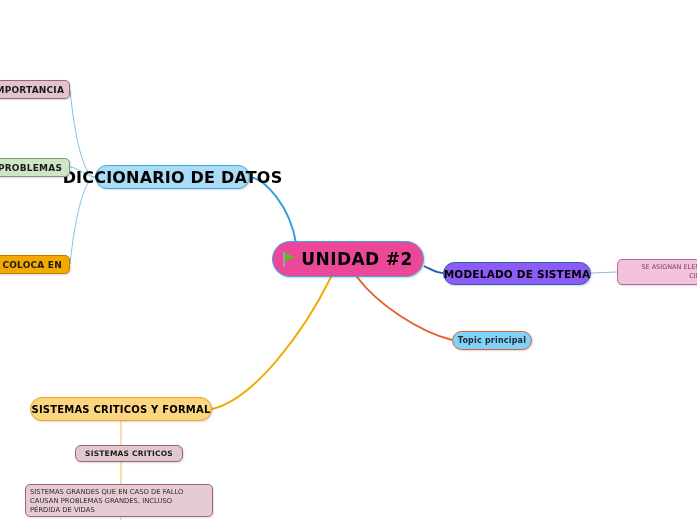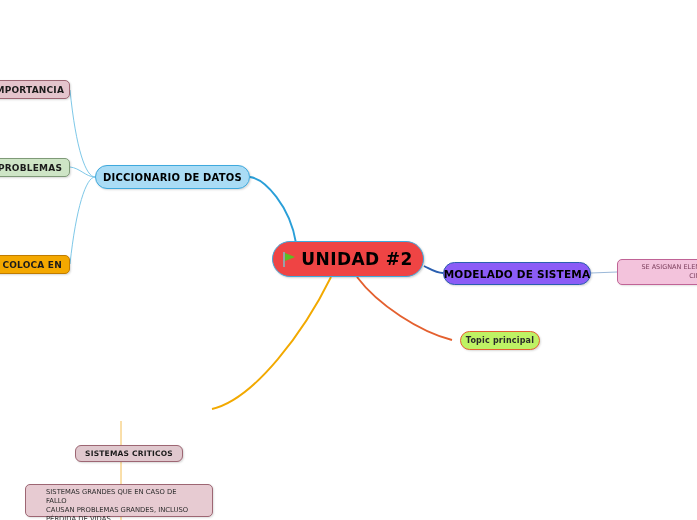--- a/index.html
+++ b/index.html
@@ -90,7 +90,7 @@
     border-width: 1.4px;
     border-radius: 12px;
     color: #000000;
-    font-size: 10px;
+    font-size: 16px;
     box-shadow: 1px 1px 2px rgba(0,0,0,0.15);
   }
   .node-modelado {

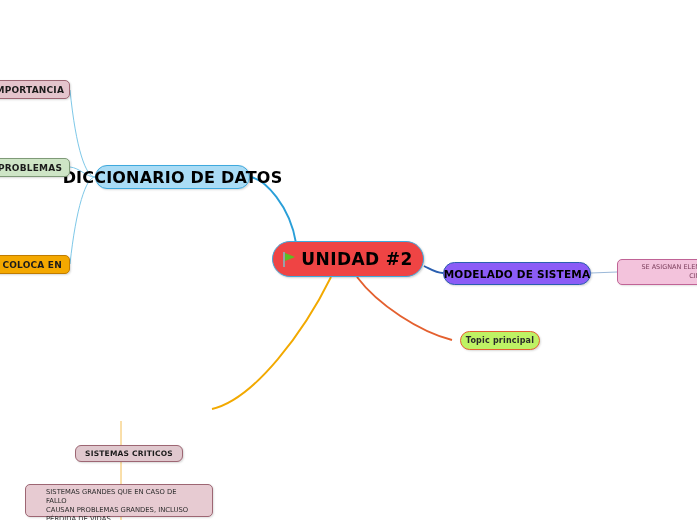--- a/index.html
+++ b/index.html
@@ -44,7 +44,7 @@
     top: 241px;
     width: 152px;
     height: 36px;
-    background: #ef4444;
+    background: #ec4899;
     border-color: #3fa9dd;
     border-width: 1.5px;
     border-radius: 18px;

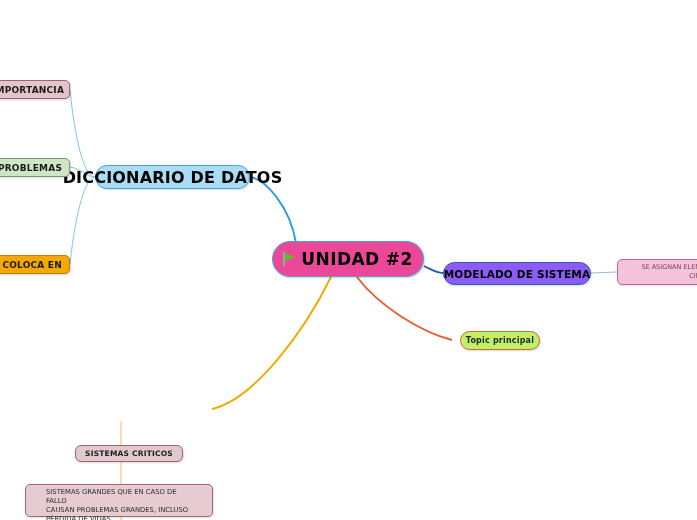--- a/index.html
+++ b/index.html
@@ -111,14 +111,13 @@
     top: 331px;
     width: 80px;
     height: 19px;
-    background: #bef264;
+    background: #7dd3fc;
     border-color: #e4602f;
     border-width: 1.3px;
     border-radius: 9.5px;
     color: #2a2a2a;
     font-size: 8px;
     box-shadow: 1px 1px 2px rgba(0,0,0,0.15);
-    margin-left: 8px;
   }
   .node-sistemas {
     left: 30px;

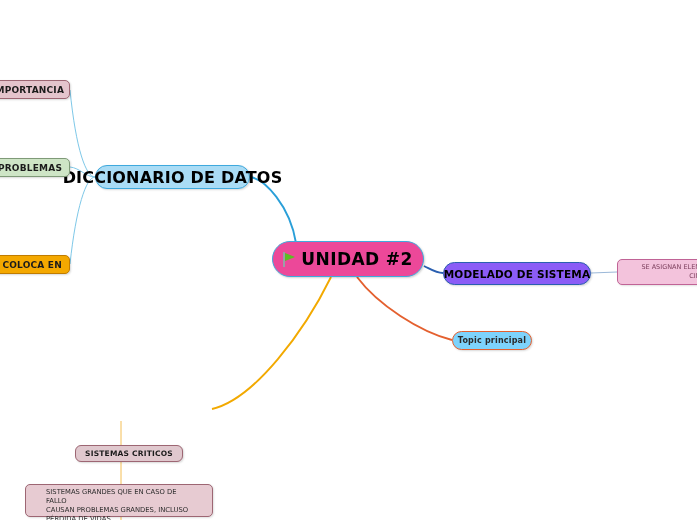--- a/index.html
+++ b/index.html
@@ -276,6 +276,9 @@
     <span>Topic principal</span>
   </div>
 
+  <div class="node node-sistemas">
+    <span>SISTEMAS CRITICOS Y FORMAL</span>
+  </div>
 
   <div class="node node-importancia">
     <span>IMPORTANCIA</span>

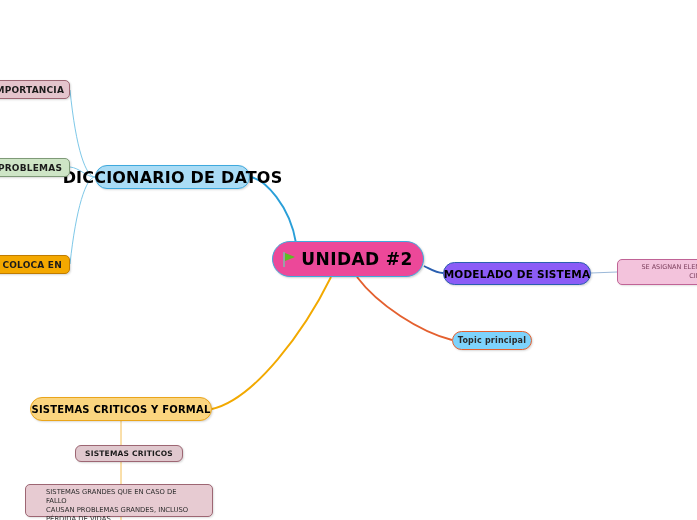--- a/index.html
+++ b/index.html
@@ -223,7 +223,7 @@
     letter-spacing: 0;
     white-space: pre-line;
     display: block;
-    padding: 3px 20px;
+    padding: 3px 4px;
     line-height: 1.32;
     text-align: left;
     box-shadow: 1px 1px 2px rgba(0,0,0,0.12);

